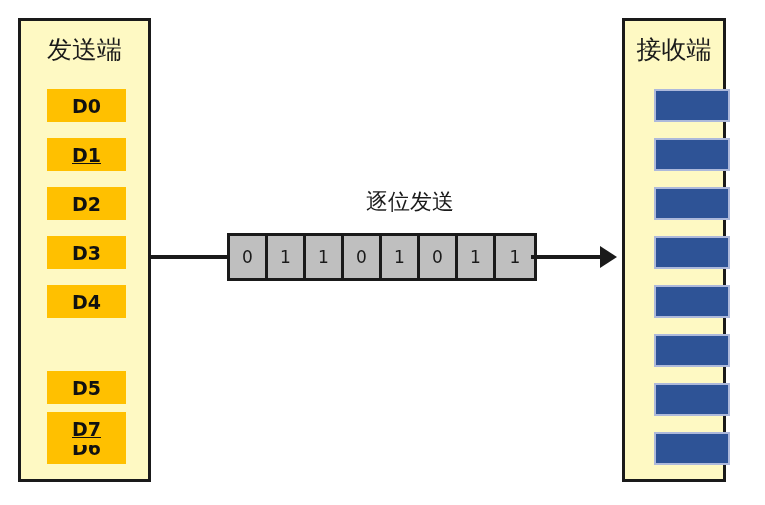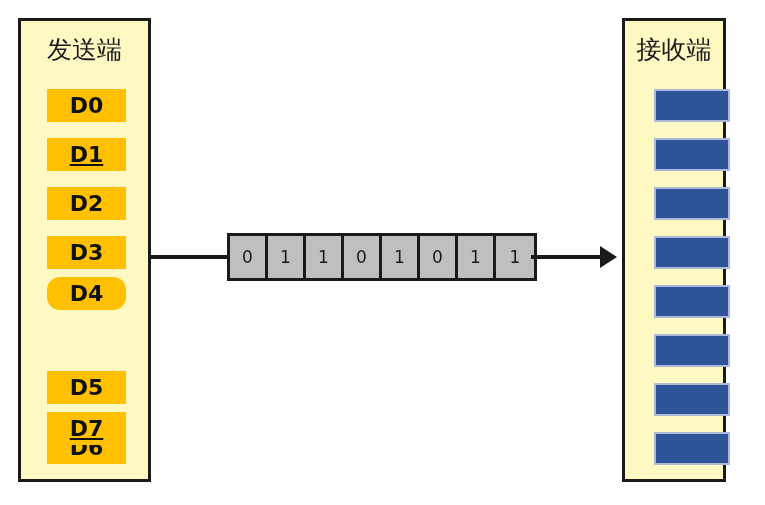--- a/index.html
+++ b/index.html
@@ -59,7 +59,7 @@
     align-items: center;
     justify-content: center;
     color: #111111;
-    font-size: 22px;
+    font-size: 19px;
     font-weight: bold;
     font-family: "DejaVu Sans", "Liberation Sans", sans-serif;
   }

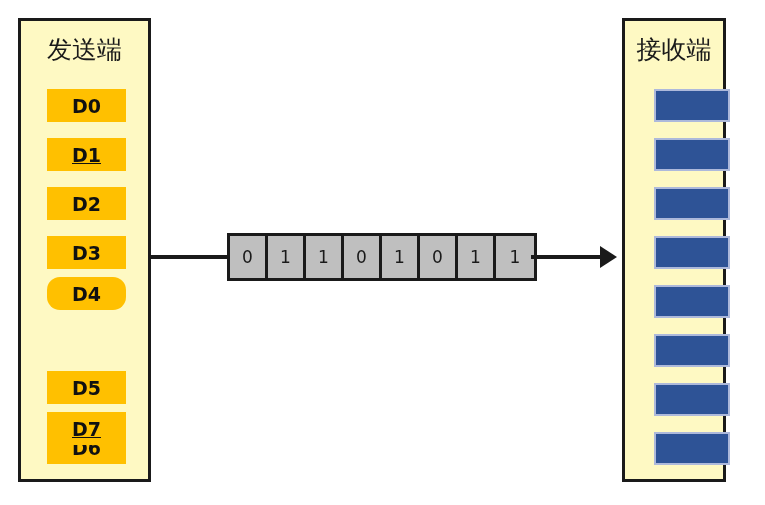--- a/index.html
+++ b/index.html
@@ -188,6 +188,7 @@
 
   <div id="transmission">
 
+    <div id="transmission-label">逐位发送</div>
 
     <div id="wire-left"></div>
 

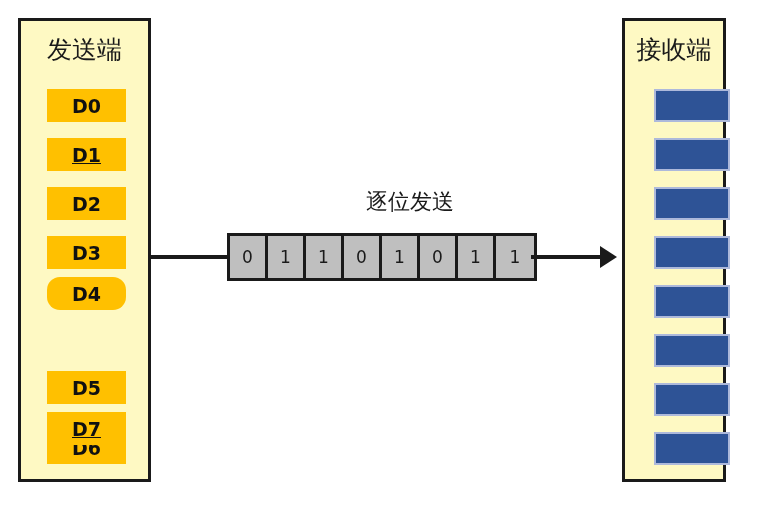--- a/index.html
+++ b/index.html
@@ -171,7 +171,7 @@
         <div class="data-bar" style="top: 147px;">
           <span>D3</span>
         </div>
-        <div class="data-bar" style="top: 188px; border-radius: 13px;">
+        <div class="data-bar" style="top: 196px;">
           <span>D4</span>
         </div>
         <div class="data-bar" style="top: 253px; margin-top: 29px;">

